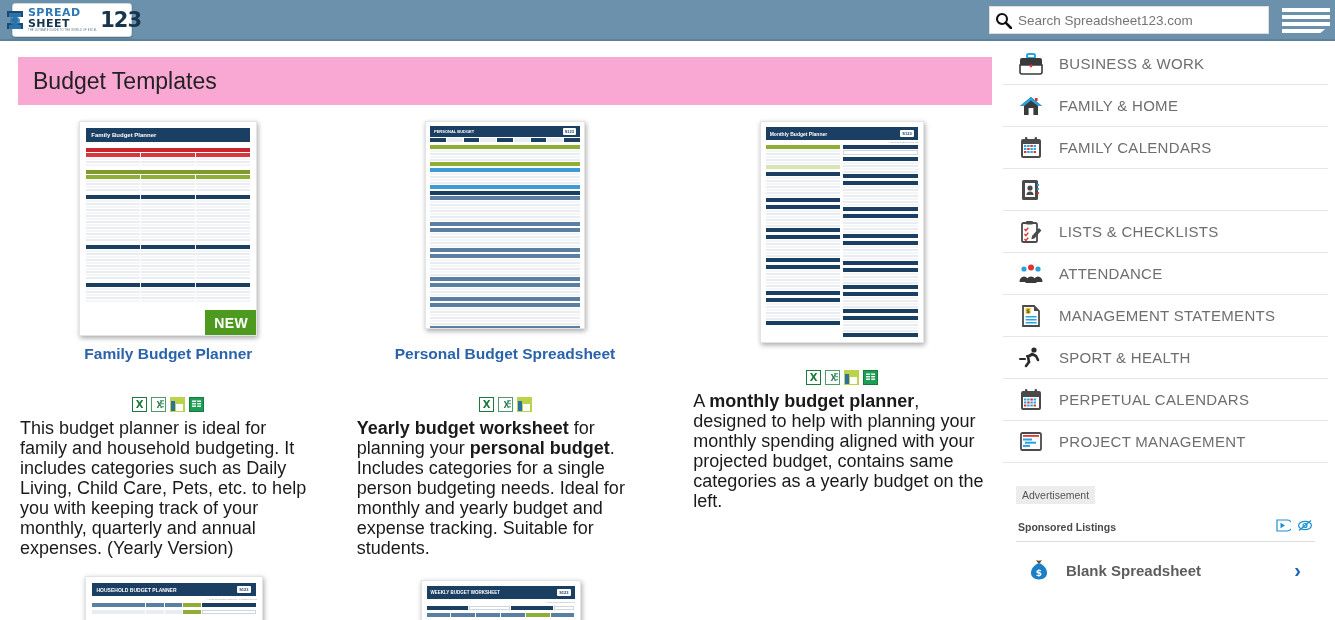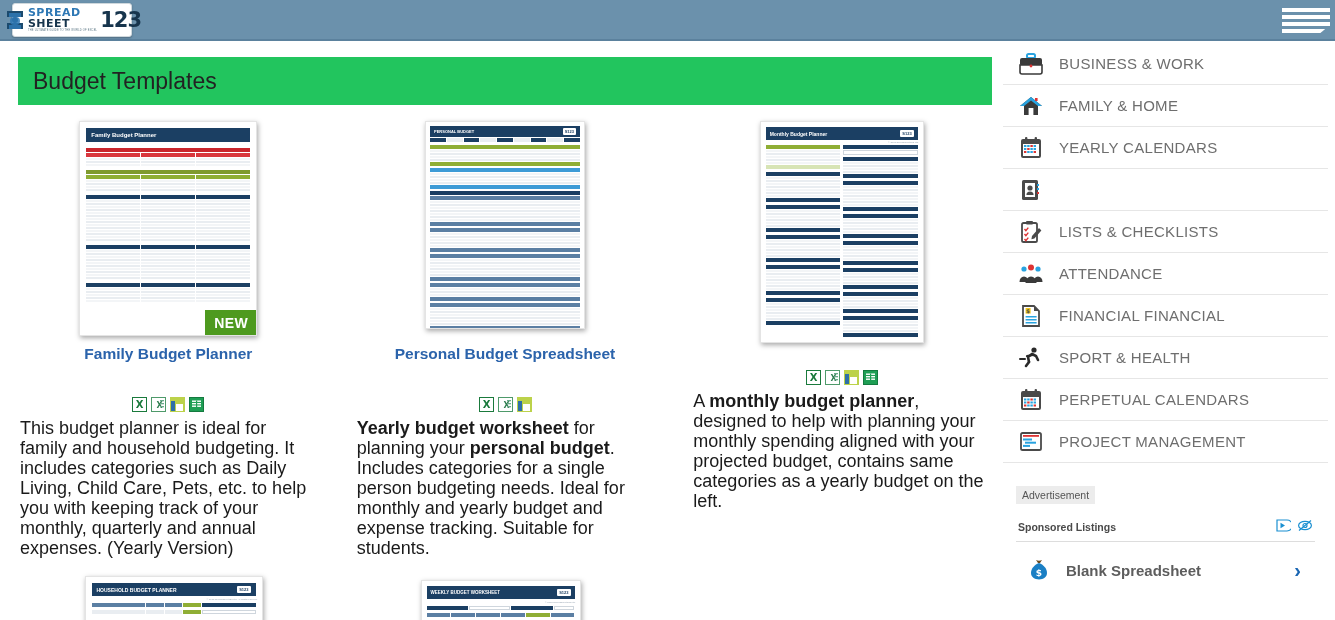--- a/index.html
+++ b/index.html
@@ -229,6 +229,15 @@
     </div>
   </div>
 
+  <div class="search-wrap">
+    <span class="search-icon">
+      <svg width="17" height="17" viewBox="0 0 17 17">
+        <circle cx="7" cy="7" r="5" fill="none" stroke="#111" stroke-width="2.1"></circle>
+        <line x1="10.6" y1="10.6" x2="16" y2="16" stroke="#111" stroke-width="2.6" stroke-linecap="round"></line>
+      </svg>
+    </span>
+    <input class="search-input" type="text" placeholder="Search Spreadsheet123.com" style="">
+  </div>
 
   <div class="hamburger">
     <span></span>

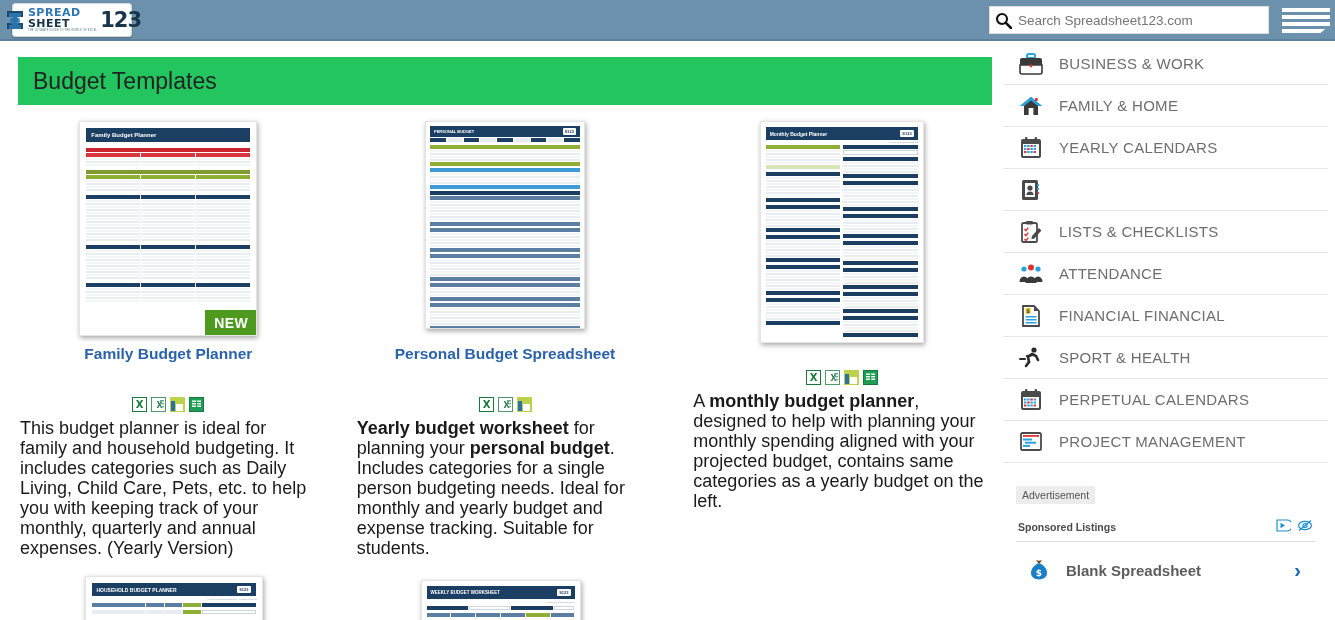--- a/index.html
+++ b/index.html
@@ -90,7 +90,7 @@
   .page-title-bar {
     margin:14px 18px 0 18px;
     height:48px;
-    background:#22c55e;
+    background:#f9a8d4;
     display:flex; align-items:center;
   }
   .page-title {

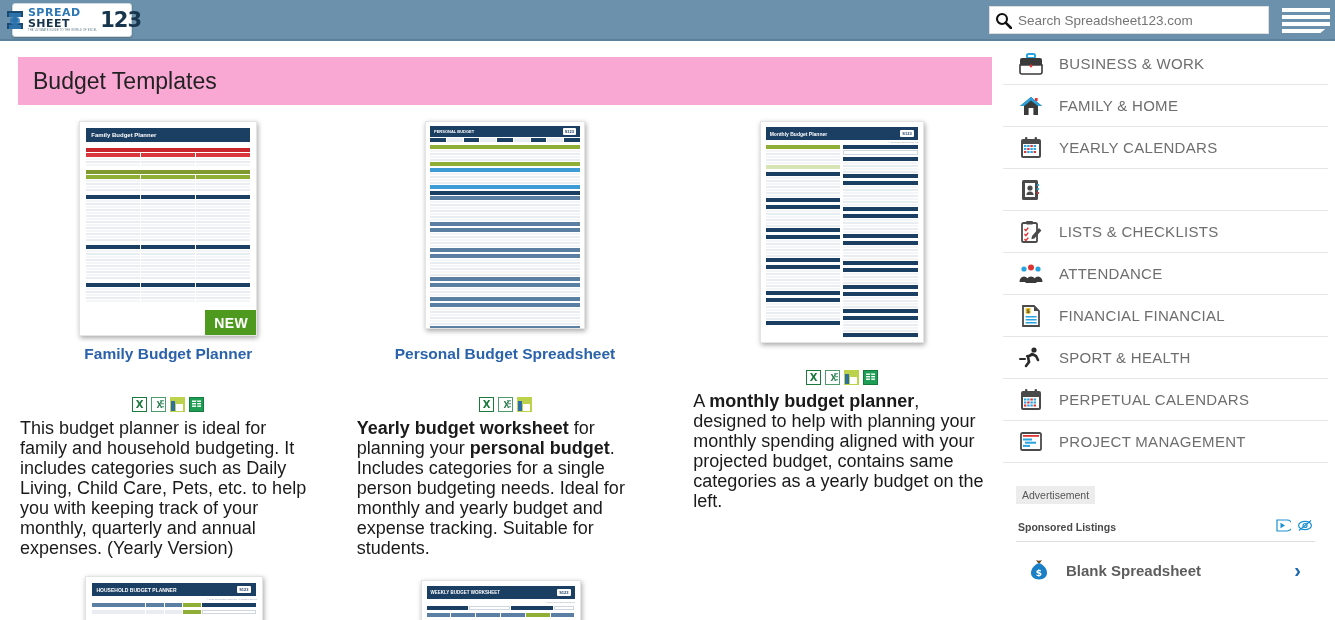--- a/index.html
+++ b/index.html
@@ -912,7 +912,7 @@
           <rect x="15.6" y="16" width="2.4" height="2" fill="#d33"></rect>
       </svg>
     </span>
-    <span class="side-label">YEARLY CALENDARS</span>
+    <span class="side-label">FAMILY CALENDARS</span>
   </div>
 
   <div class="side-item">

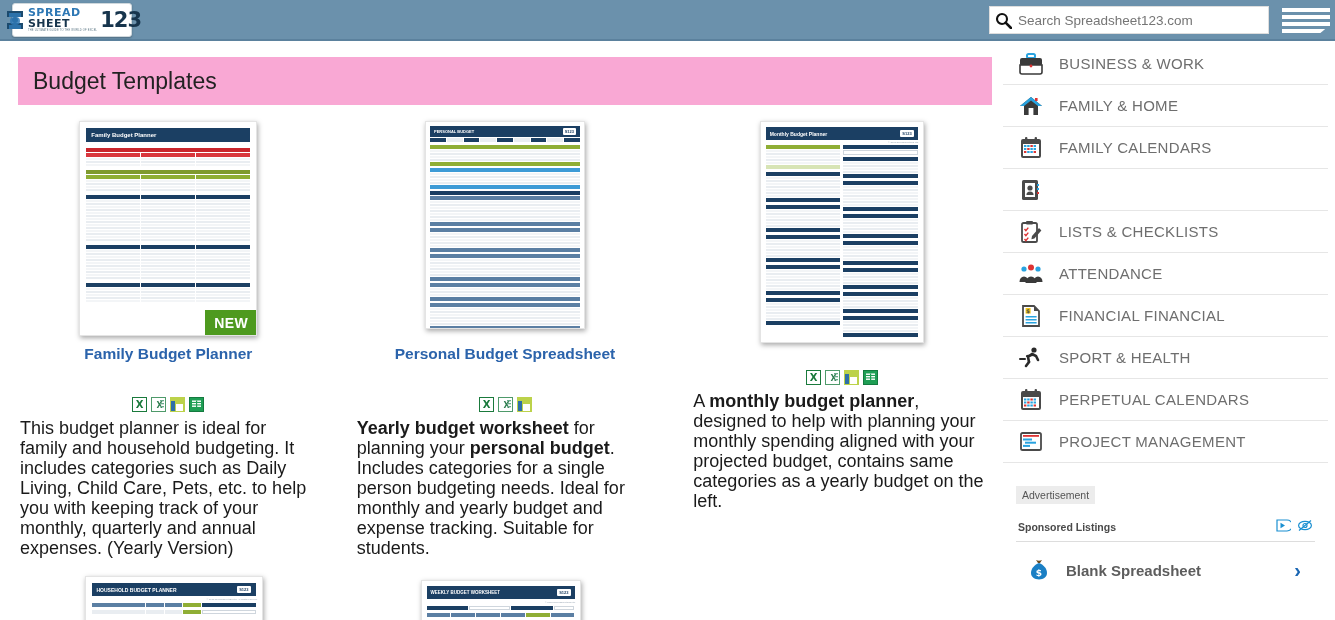--- a/index.html
+++ b/index.html
@@ -969,7 +969,7 @@
         <rect x="7.6" y="19" width="11" height="1.5" fill="#29a3e0"></rect>
       </svg>
     </span>
-    <span class="side-label">FINANCIAL FINANCIAL</span>
+    <span class="side-label">MANAGEMENT STATEMENTS</span>
   </div>
 
   <div class="side-item">

